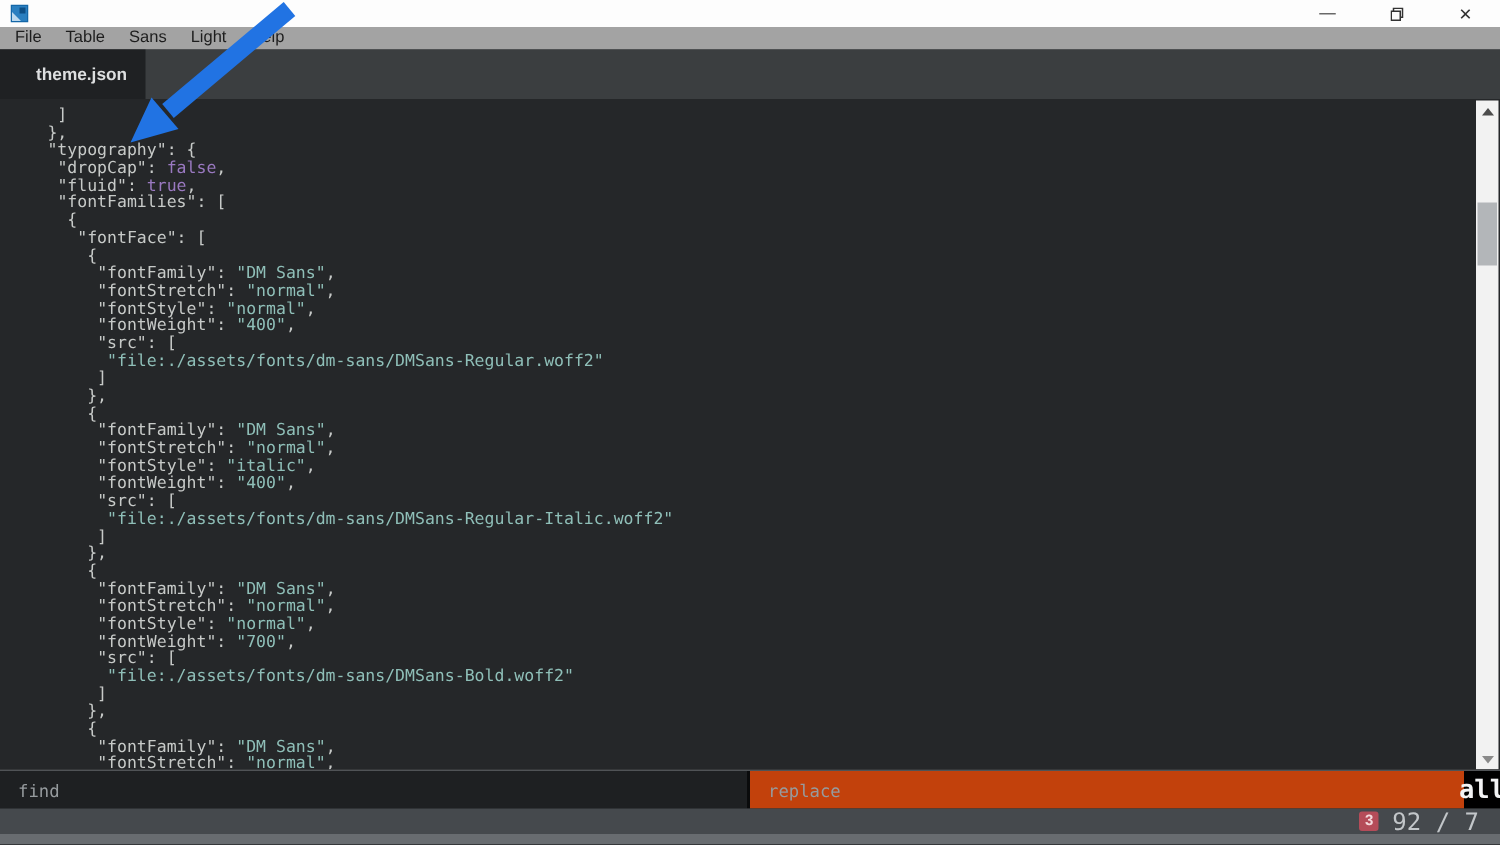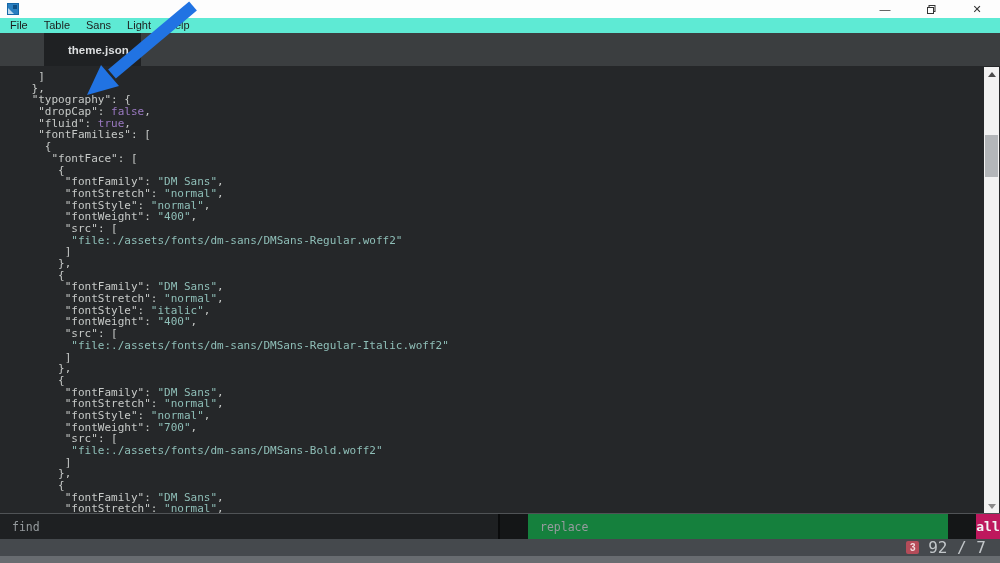--- a/index.html
+++ b/index.html
@@ -18,7 +18,7 @@
 
   
   .menubar{ position:absolute; left:0; top:18px; width:1000px; height:15px;
-    background:#5eead4; display:flex; align-items:center; padding-left:2px; }
+    background:#a3a3a3; display:flex; align-items:center; padding-left:2px; }
   .menu-item{ font-size:11px; color:#1d1d1d; padding:0 8px; line-height:15px; }
 
   

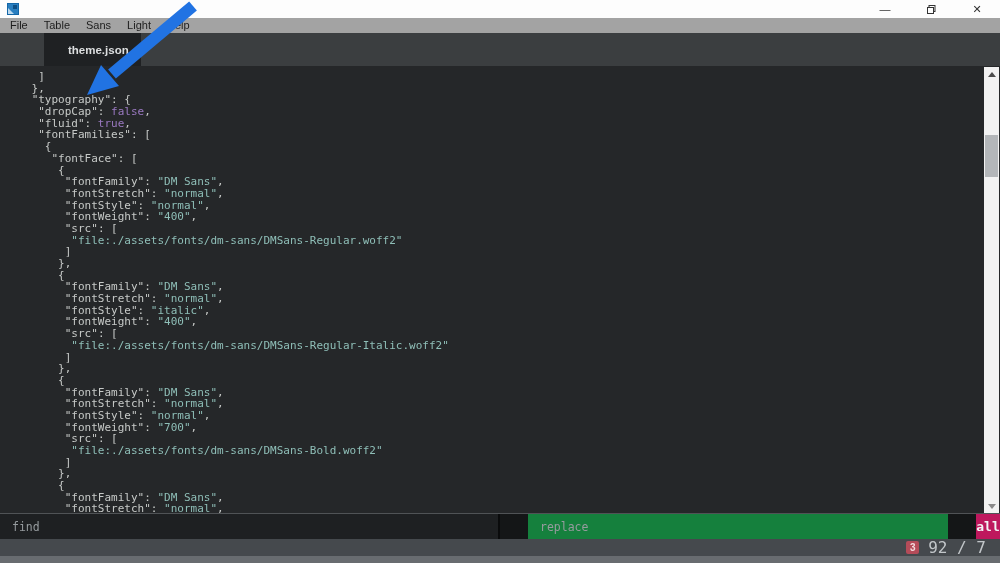--- a/index.html
+++ b/index.html
@@ -25,7 +25,7 @@
   .tabstrip{ position:absolute; left:0; top:33px; width:1000px; height:33px; background:#3b3e40; }
   .tab{ position:absolute; left:0; top:0; width:97px; height:33px; background:#1f2123;
     color:#dddfe0; font-size:11.5px; font-weight:bold; display:flex; align-items:center;
-    padding-left:24px;margin-left:44px; }
+    padding-left:24px; }
 
   
   .editor{ position:absolute; left:0; top:66px; width:1000px; height:447px; background:#252729;

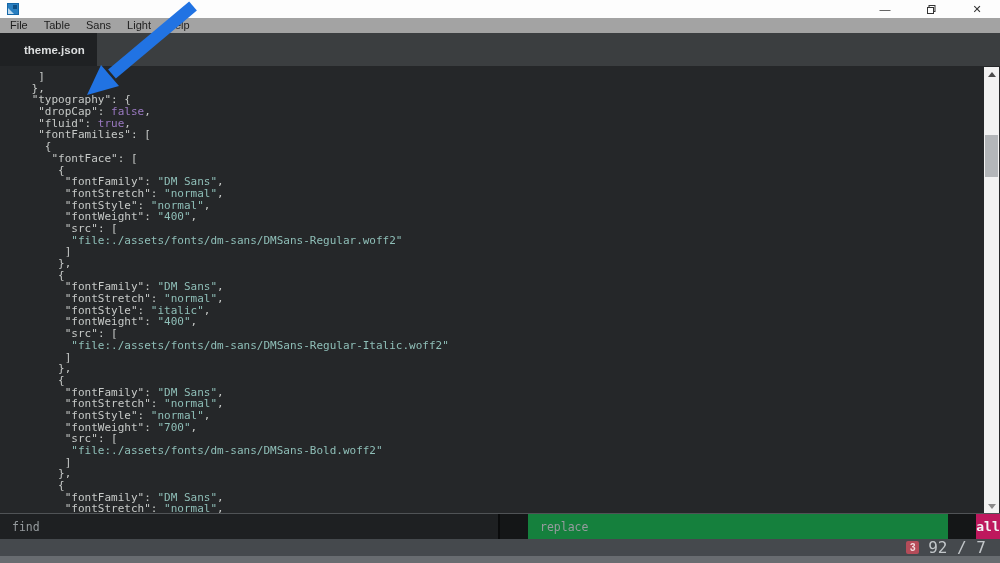--- a/index.html
+++ b/index.html
@@ -51,7 +51,7 @@
 
   
   .findbar{ position:absolute; left:0; top:513px; width:1000px; height:26px; background:#141617;
-    border-top:1px solid #505356; display:flex;gap:28px; }
+    border-top:1px solid #505356; display:flex; }
   .find-cell{ width:500px; height:100%; background:#1e2022; border-right:2px solid #0a0b0c; }
   .replace-cell{ flex:1; height:100%; background:#15803d; }
   .findbar input{ width:100%; height:100%; background:transparent; border:none; outline:none;

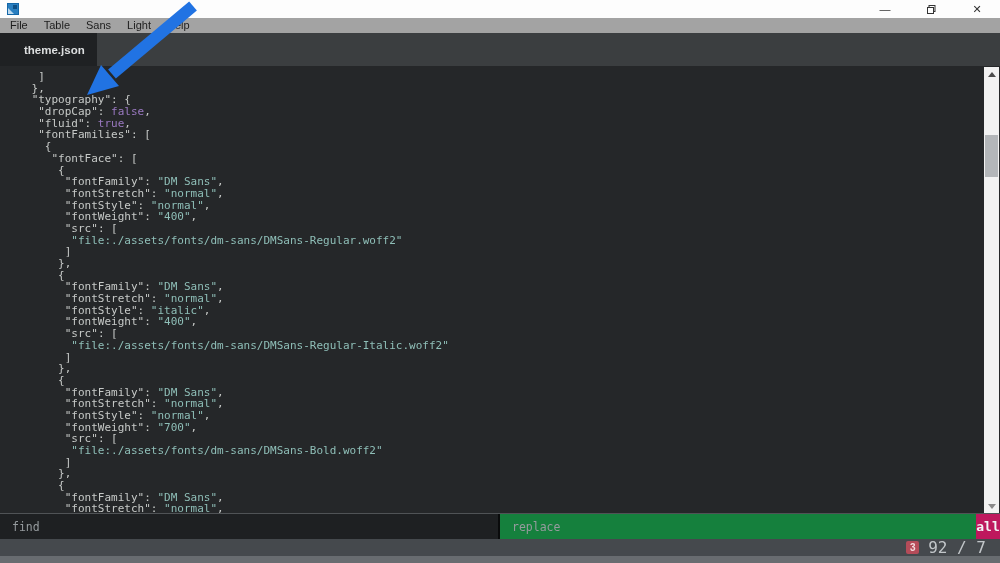--- a/index.html
+++ b/index.html
@@ -53,7 +53,7 @@
   .findbar{ position:absolute; left:0; top:513px; width:1000px; height:26px; background:#141617;
     border-top:1px solid #505356; display:flex; }
   .find-cell{ width:500px; height:100%; background:#1e2022; border-right:2px solid #0a0b0c; }
-  .replace-cell{ flex:1; height:100%; background:#15803d; }
+  .replace-cell{ flex:1; height:100%; background:#c2410c; }
   .findbar input{ width:100%; height:100%; background:transparent; border:none; outline:none;
     font-family:"DejaVu Sans Mono","Liberation Mono",monospace; font-size:11.5px;
     color:#c7cac8; padding:0 12px; }

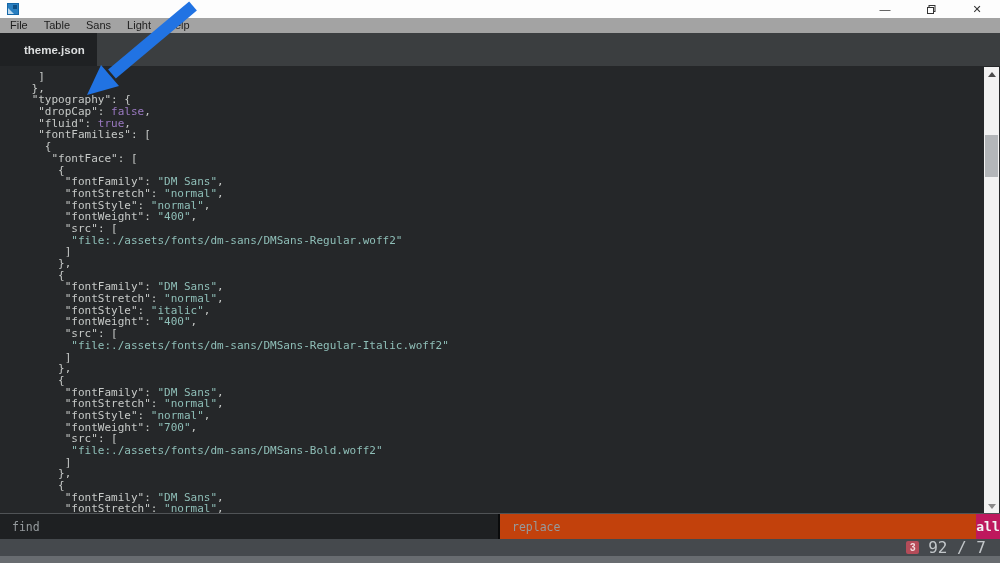--- a/index.html
+++ b/index.html
@@ -58,8 +58,8 @@
     font-family:"DejaVu Sans Mono","Liberation Mono",monospace; font-size:11.5px;
     color:#c7cac8; padding:0 12px; }
   .findbar input::placeholder{ color:#969b9e; opacity:1; }
-  .all-btn{ width:24px; height:100%; background:#be185d; border:none; color:#f2f3f4;
-    font-family:"DejaVu Sans Mono","Liberation Mono",monospace; font-size:13px; font-weight:bold;
+  .all-btn{ width:24px; height:100%; background:#000000; border:none; color:#f2f3f4;
+    font-family:"DejaVu Sans Mono","Liberation Mono",monospace; font-size:17px; font-weight:bold;
     display:flex; align-items:center; justify-content:center; }
 
   

